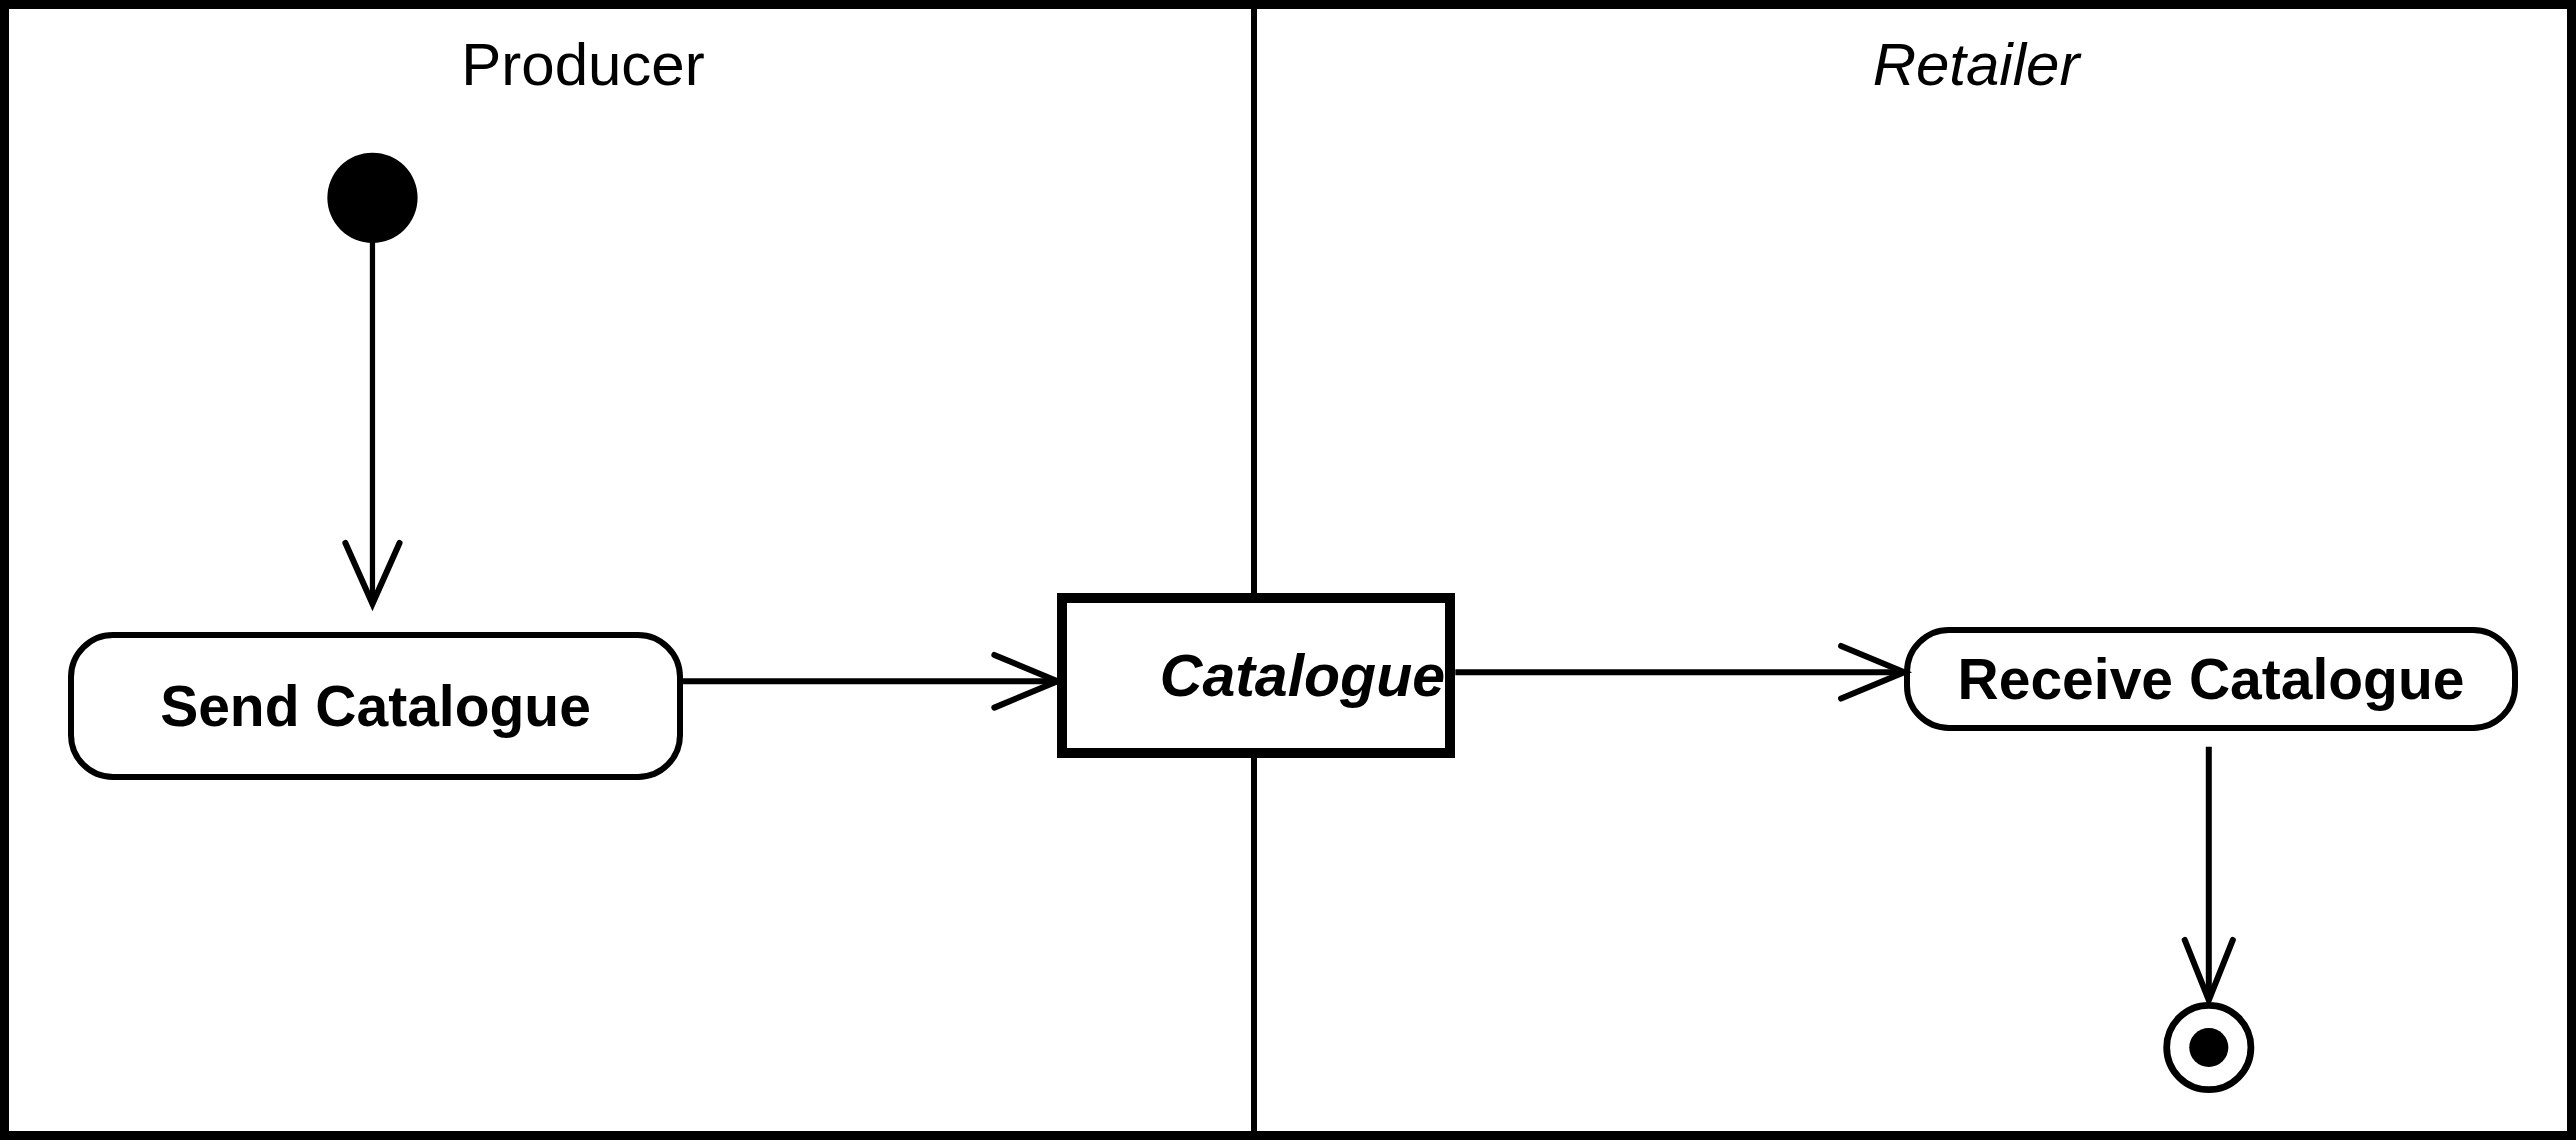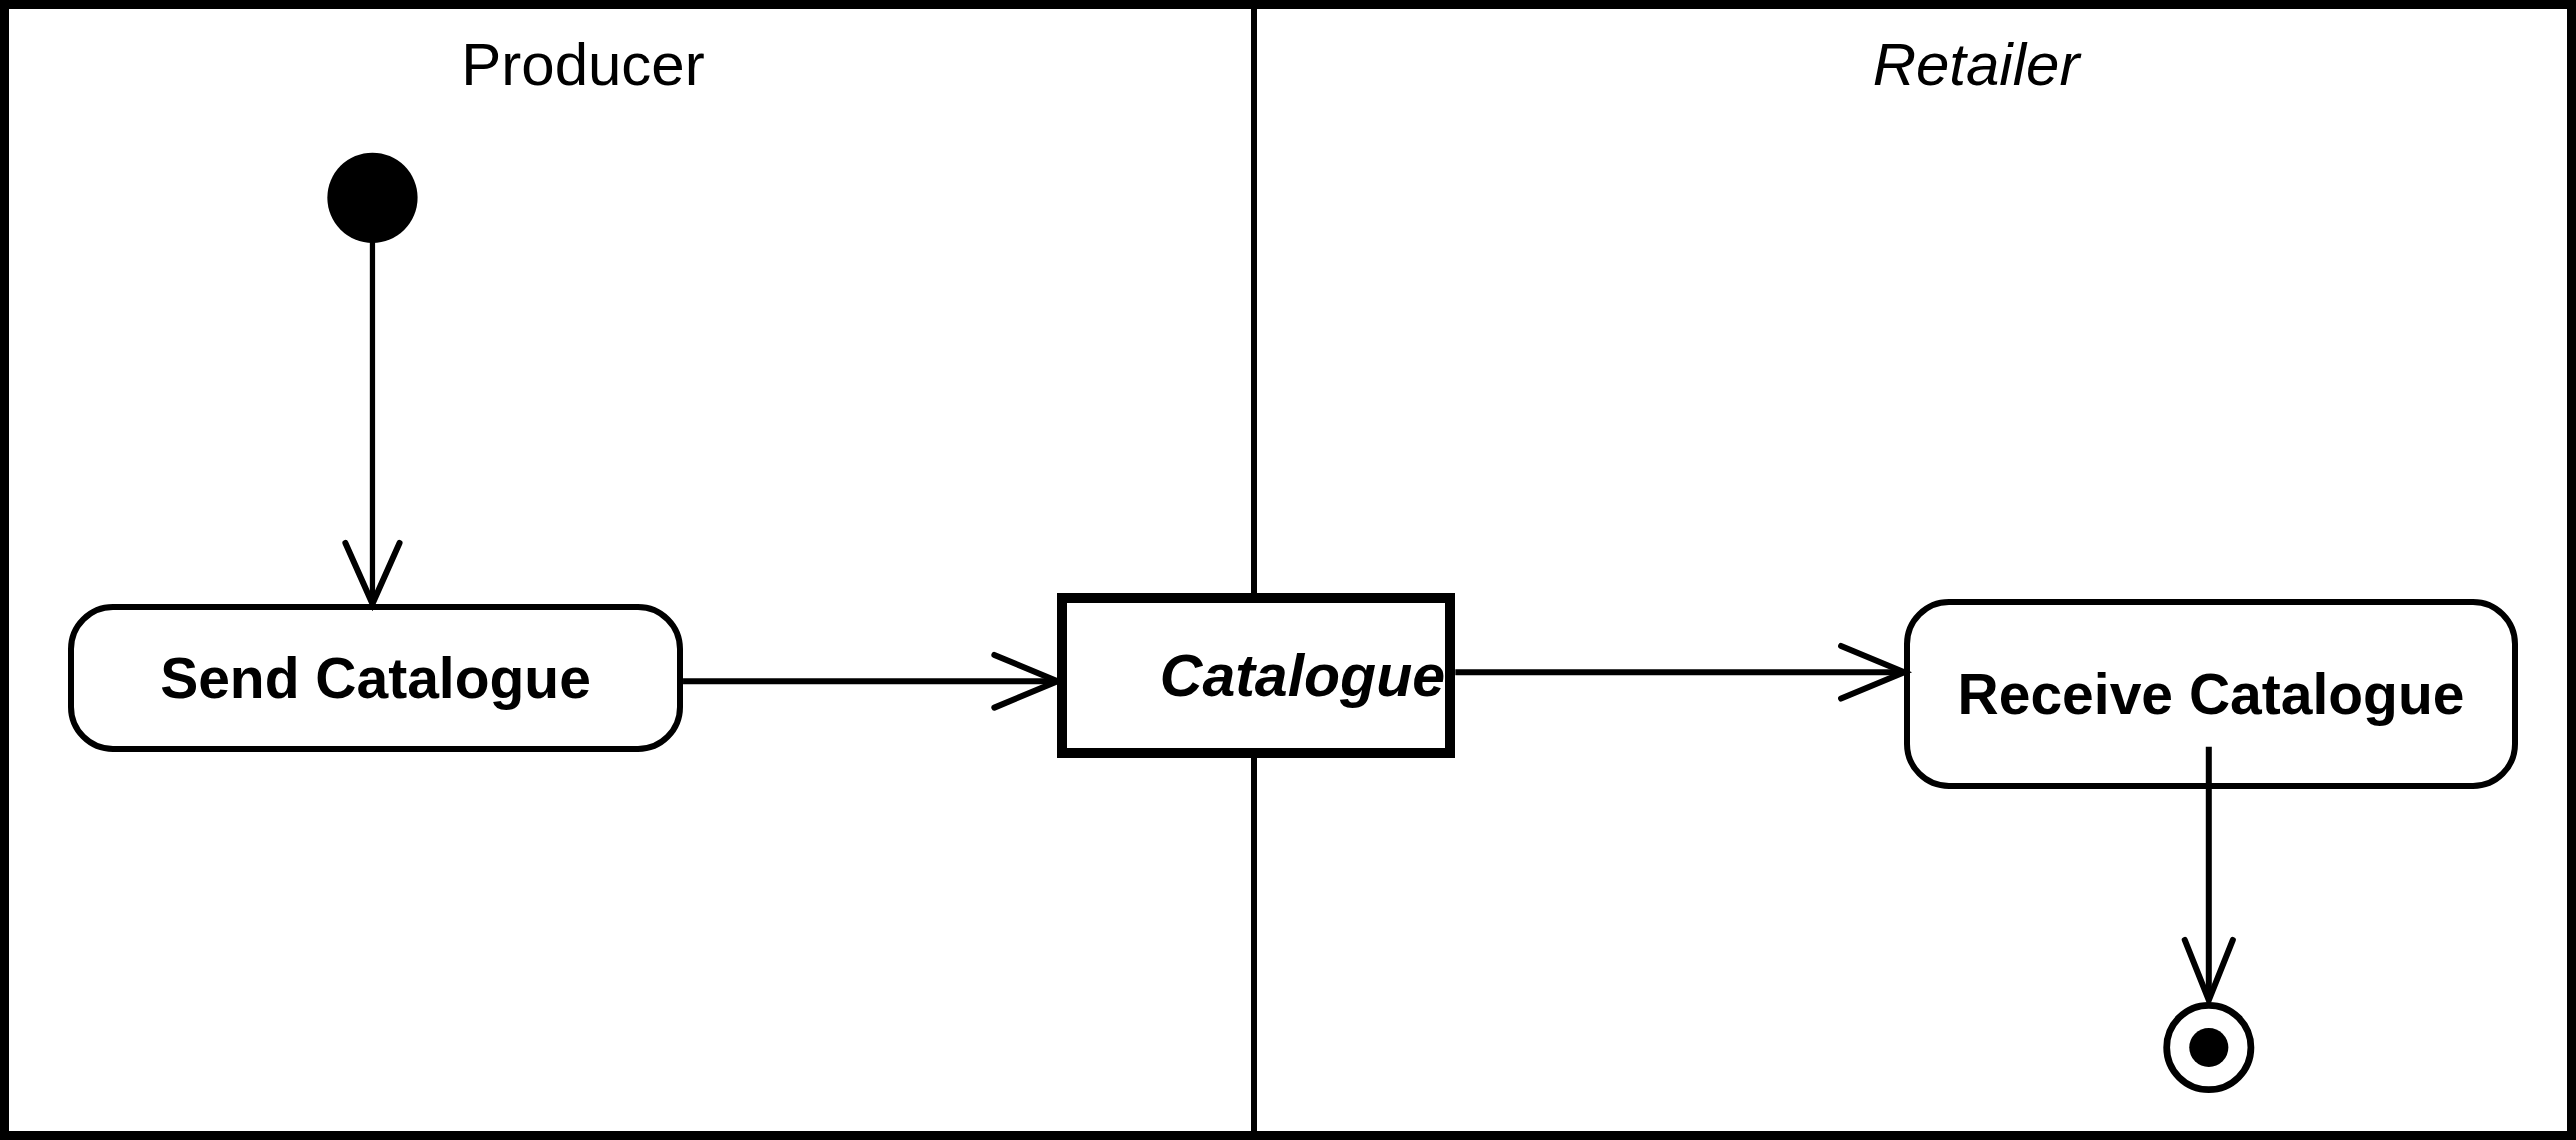--- a/index.html
+++ b/index.html
@@ -35,6 +35,7 @@
     display:flex; align-items:center; justify-content:center;
     font-weight:bold; font-size:57px; white-space:nowrap;
     z-index:4;
+    margin-top:28px;
   }
   .action.send    { left:68px;   top:604px; width:615px; height:148px; }
   .action.receive { left:1904px; top:599px; width:614px; height:190px; }

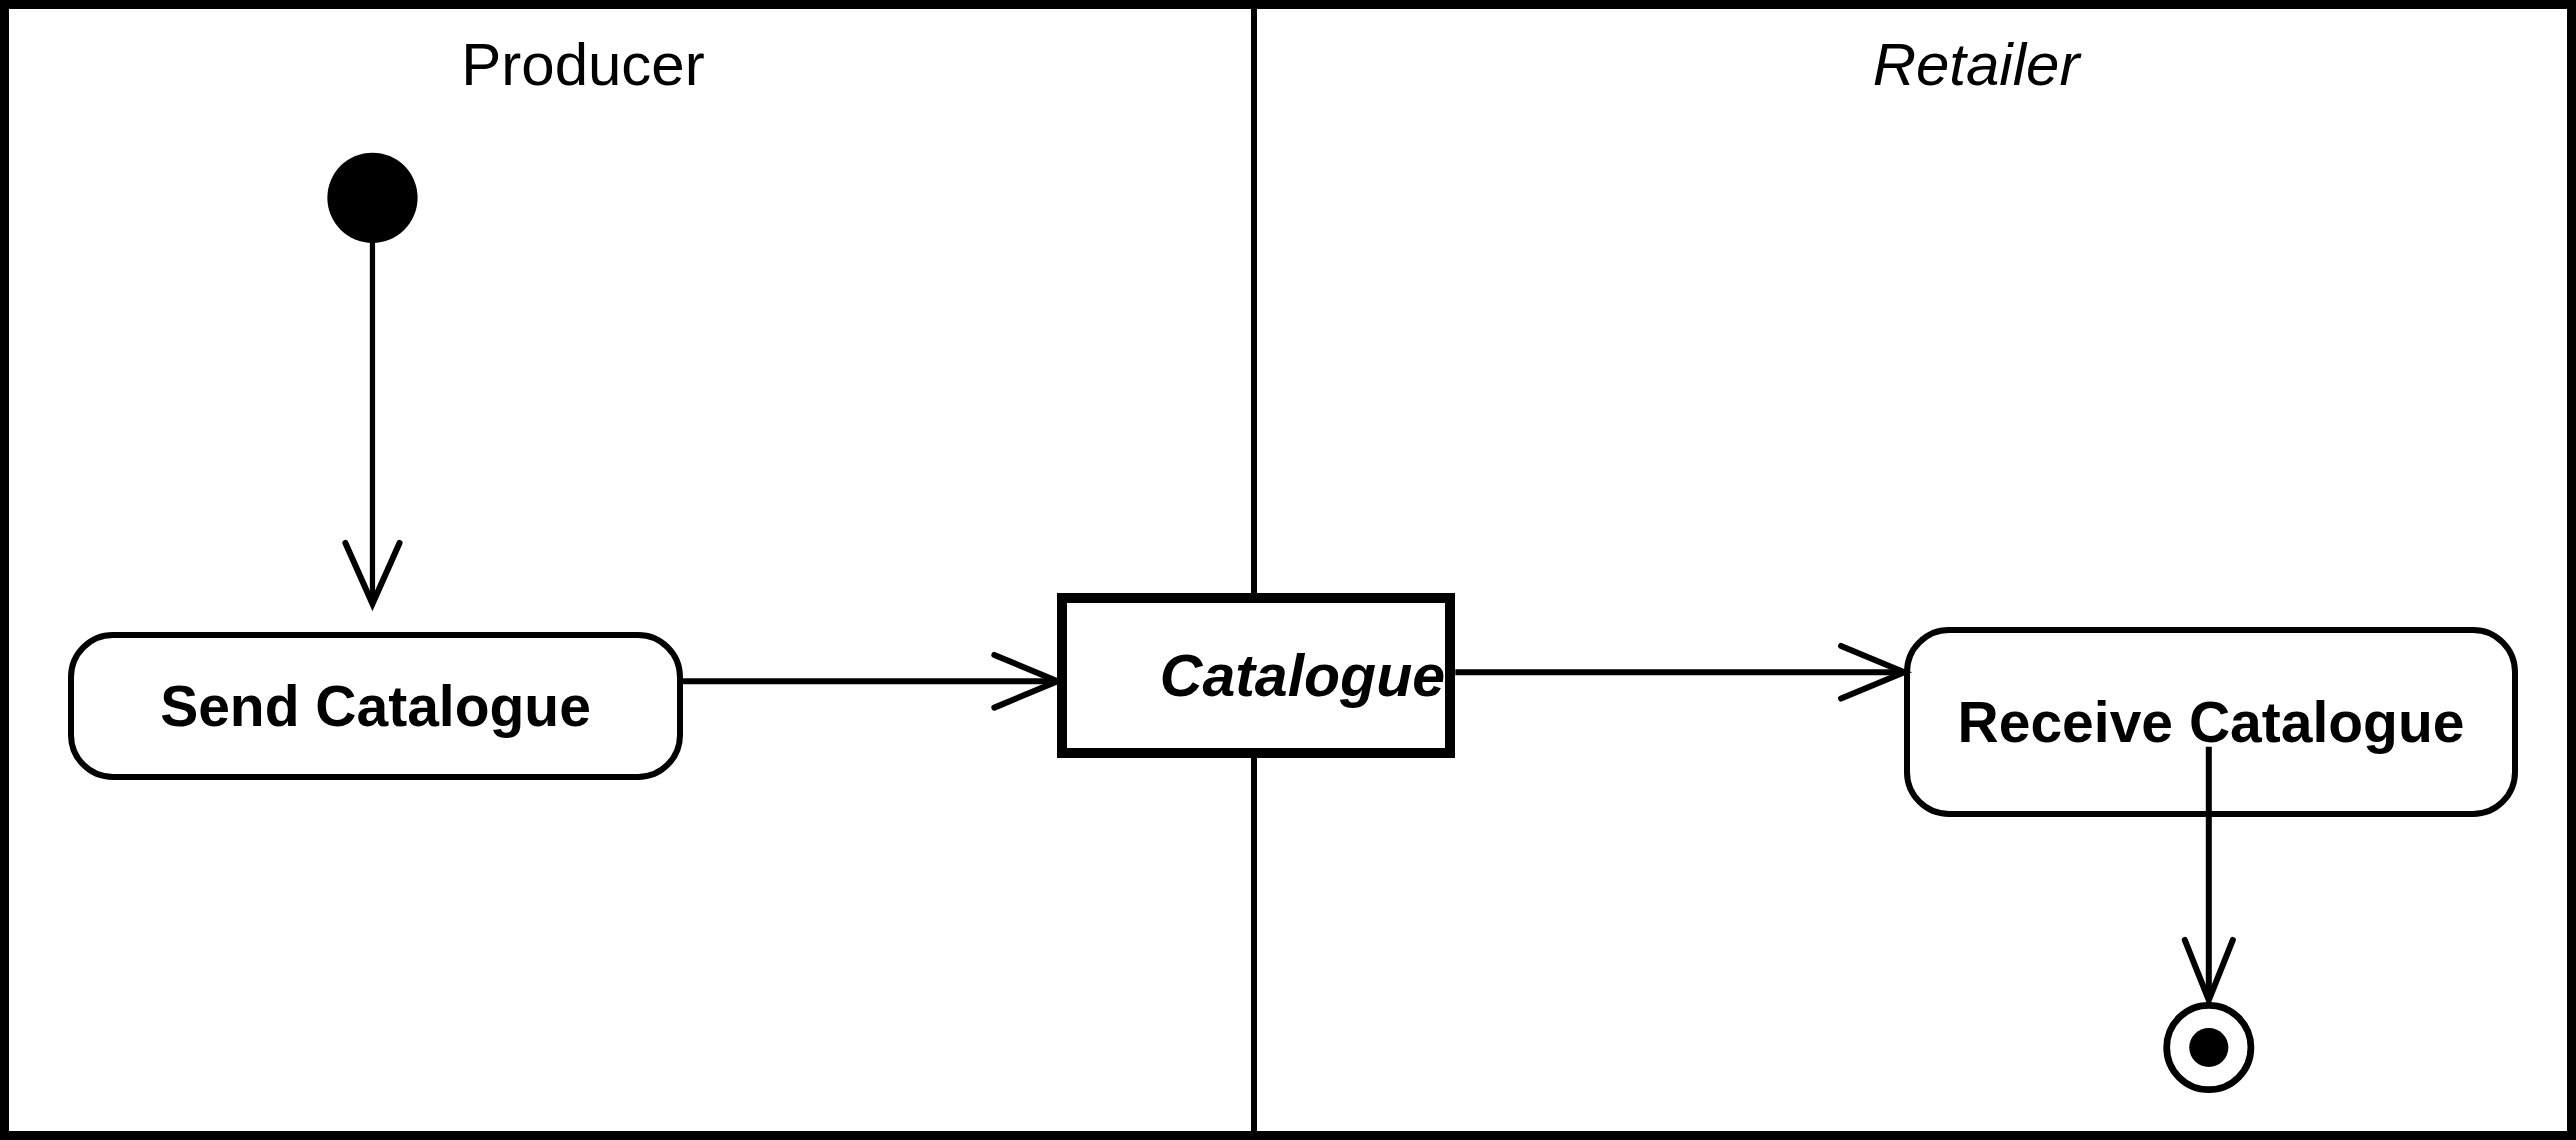--- a/index.html
+++ b/index.html
@@ -38,7 +38,7 @@
     margin-top:28px;
   }
   .action.send    { left:68px;   top:604px; width:615px; height:148px; }
-  .action.receive { left:1904px; top:599px; width:614px; height:190px; }
+  .action.receive { left:1904px; top:599px; width:614px; height:104px; }
   .object-node {
     position:absolute; box-sizing:border-box;
     border:10.5px solid var(--foreground,#000);

